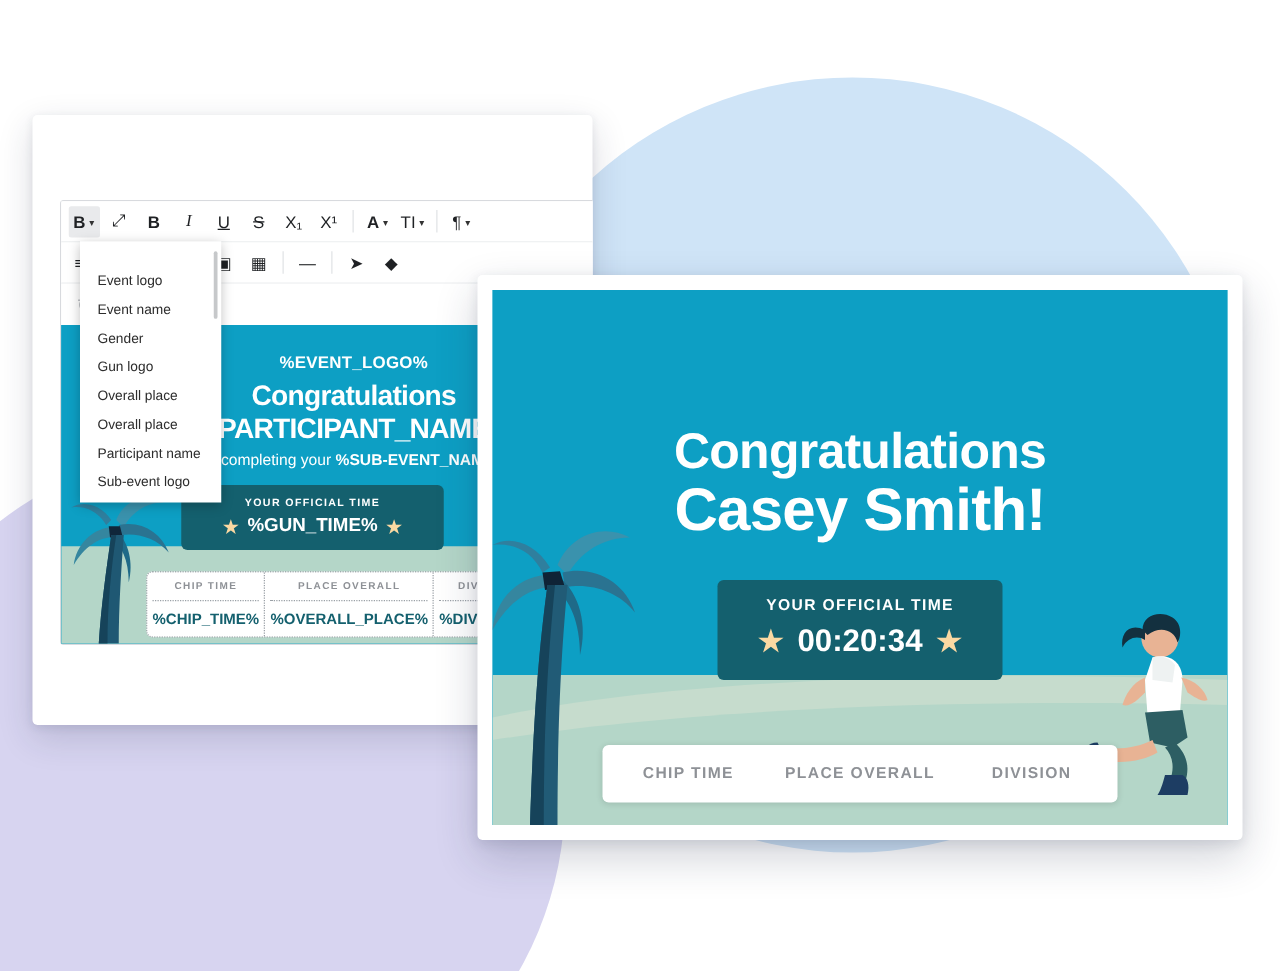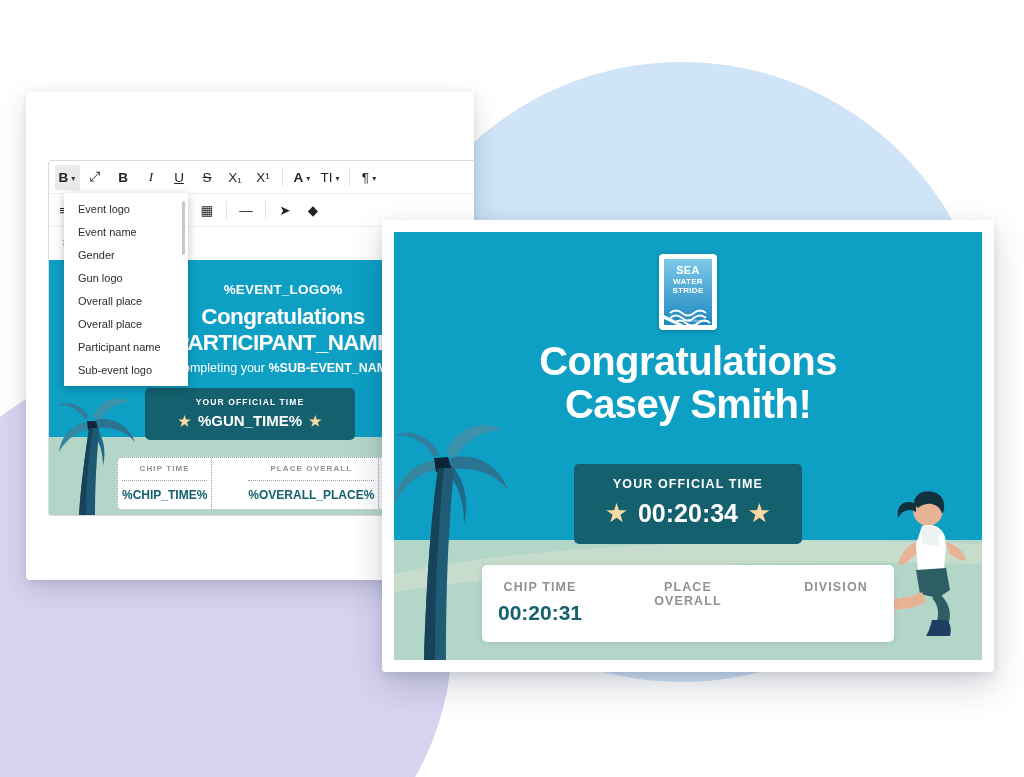--- a/index.html
+++ b/index.html
@@ -86,11 +86,11 @@
   #merge-menu {
     position: absolute;
     left: 38px; top: 101px;
-    width: 124px;
+    width: 113px;
     background: #ffffff;
     box-shadow: 0 2px 9px rgba(0,0,0,0.25);
     z-index: 40;
-    padding: 4px 0 5px 0;
+    padding: 20px 0 5px 0;
   }
   .mi {
     font-size: 11px;

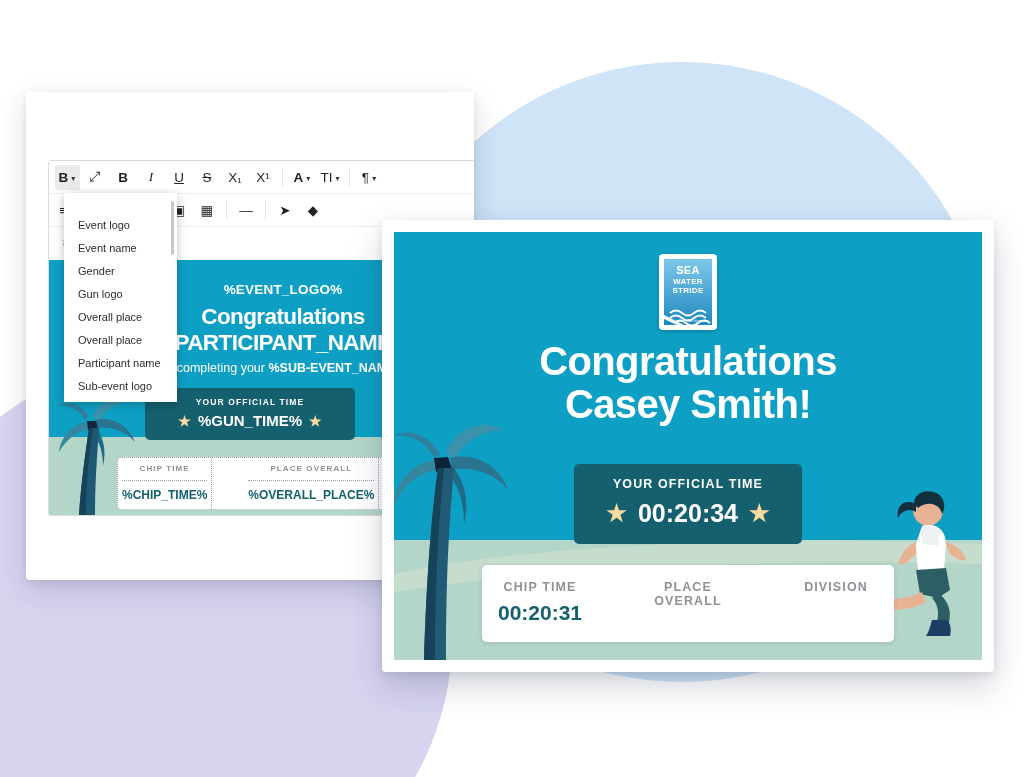--- a/index.html
+++ b/index.html
@@ -400,21 +400,6 @@
       <path d="M66 134 C64 142 62 147 60 150 L84 150 C86 142 84 136 80 134 Z" fill="#1d3d63"></path>
     </svg>
 
-    <div id="logo-card">
-      <div id="logo-art">
-        <div class="logo-word" style="font-size:11px;">SEA</div>
-        <div class="logo-word" style="font-size:8px;margin-top:2px;">WATER</div>
-        <div class="logo-word" style="font-size:8px;margin-top:1px;">STRIDE</div>
-        <svg width="48" height="26" viewBox="0 0 48 26" style="position:absolute;bottom:0;left:0;">
-          <path d="M0 26 L0 16 L20 26 Z" fill="#ffffff" opacity="0.95"></path>
-          <path d="M0 26 L0 20 L13 26 Z" fill="#1e88c0"></path>
-          <path d="M6 14 Q12 9 18 14 T30 14 T42 14" stroke="#ffffff" stroke-width="2" fill="none"></path>
-          <path d="M6 19 Q12 14 18 19 T30 19 T42 19" stroke="#ffffff" stroke-width="2" fill="none"></path>
-          <path d="M10 24 Q16 19 22 24 T34 24 T46 24" stroke="#ffffff" stroke-width="2" fill="none"></path>
-        </svg>
-        <div class="logo-sub">Run city marathon</div>
-      </div>
-    </div>
 
     <div class="headline" style="position:absolute;top:108px;left:0;right:0;font-size:40px;">Congratulations</div>
     <div class="headline" style="position:absolute;top:151px;left:0;right:0;font-size:40px;">Casey Smith!</div>

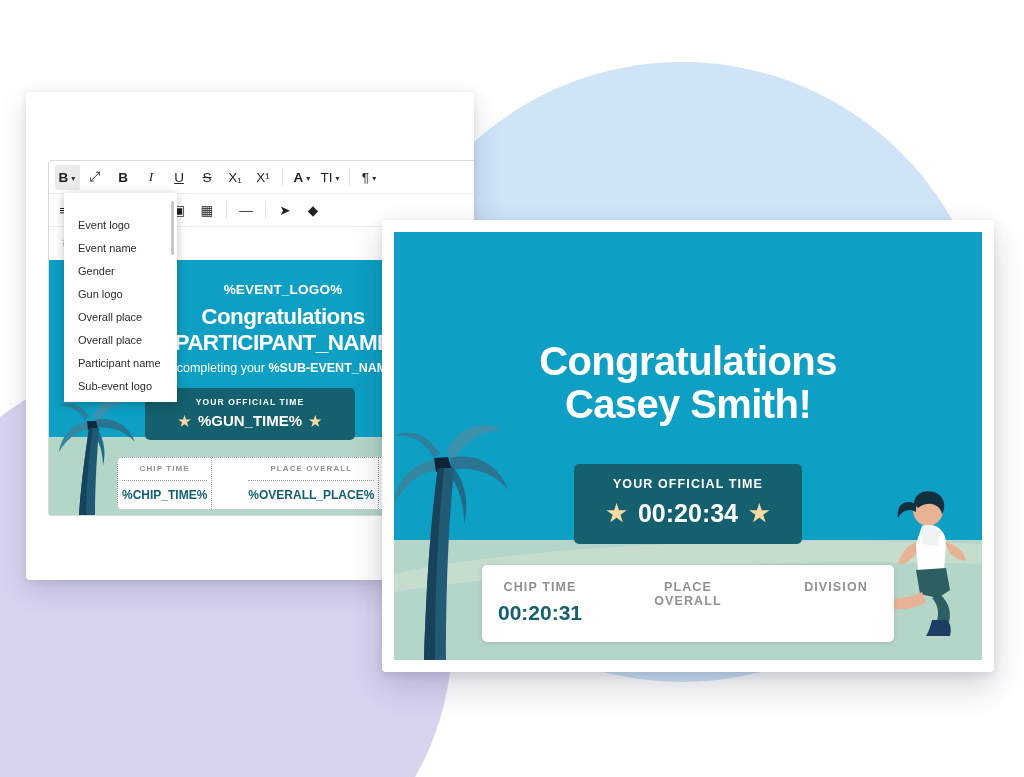--- a/index.html
+++ b/index.html
@@ -402,7 +402,7 @@
 
 
     <div class="headline" style="position:absolute;top:108px;left:0;right:0;font-size:40px;">Congratulations</div>
-    <div class="headline" style="position:absolute;top:151px;left:0;right:0;font-size:40px;">Casey Smith!</div>
+    <div class="headline" style="position:absolute;top:151px;left:0;right:0;font-size:48px;">Casey Smith!</div>
 
 
     <div class="time-box" style="position:absolute;top:232px;left:50%;transform:translateX(-50%);width:228px;padding:13px 0 16px;">

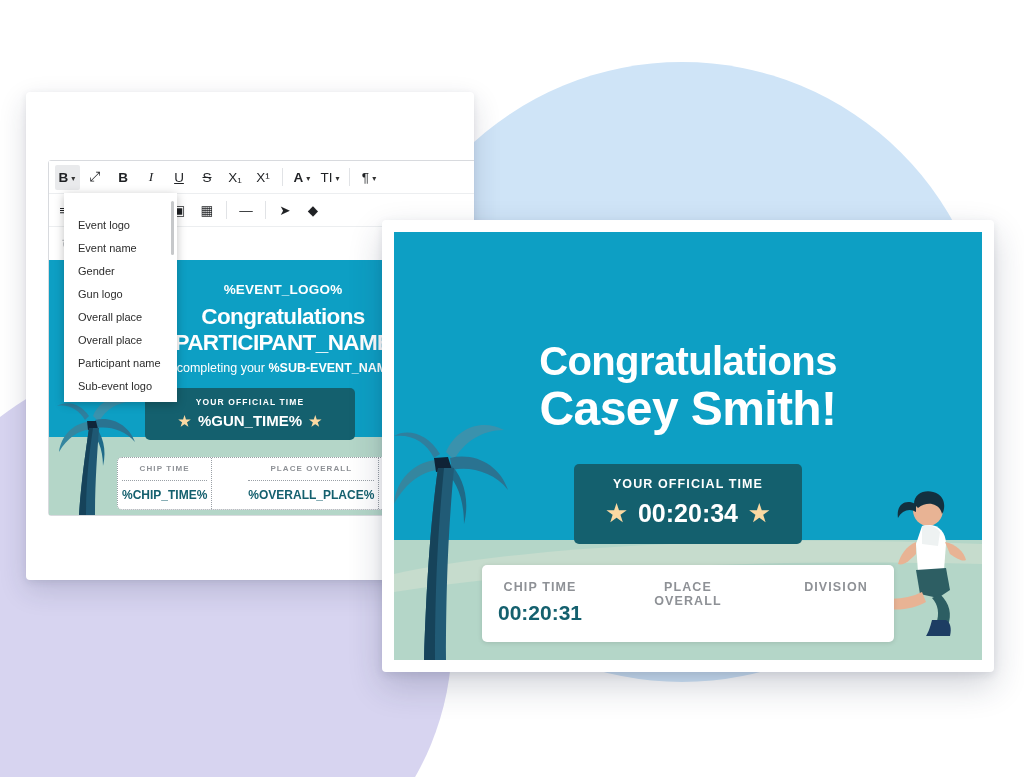--- a/index.html
+++ b/index.html
@@ -153,7 +153,6 @@
     background: #ffffff;
     border-radius: 5px;
     display: flex;
-    gap: 32px;
   }
   .stat { flex: 1; text-align: center; }
   .stat-h {

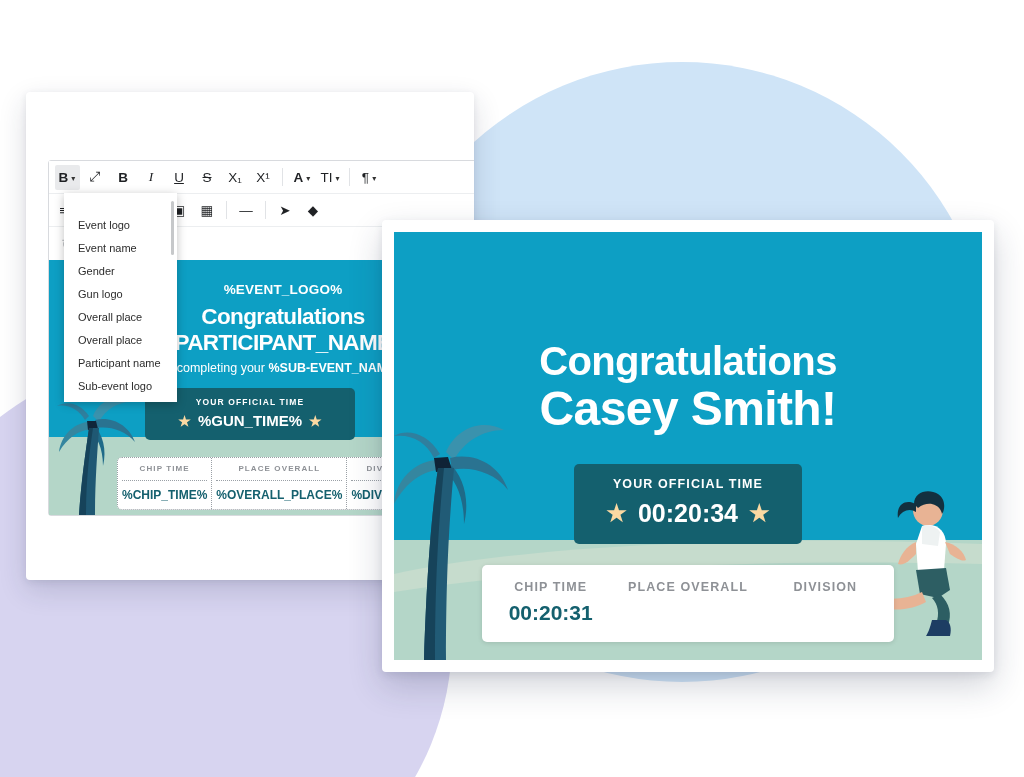--- a/index.html
+++ b/index.html
@@ -416,7 +416,6 @@
     <div class="stats" id="rend-stats" style="position:absolute;bottom:18px;left:50%;transform:translateX(-50%);width:412px;padding:15px 0 17px;box-shadow:0 1px 5px rgba(0,0,0,0.12);">
         <div class="stat">
           <div class="stat-h" style="font-size: 12.5px;">CHIP TIME</div>
-          <div class="stat-v" style="font-size: 21px; margin-top: 7px;">00:20:31</div>
         </div>
         <div class="stat">
           <div class="stat-h" style="font-size: 12.5px;">PLACE OVERALL</div>

